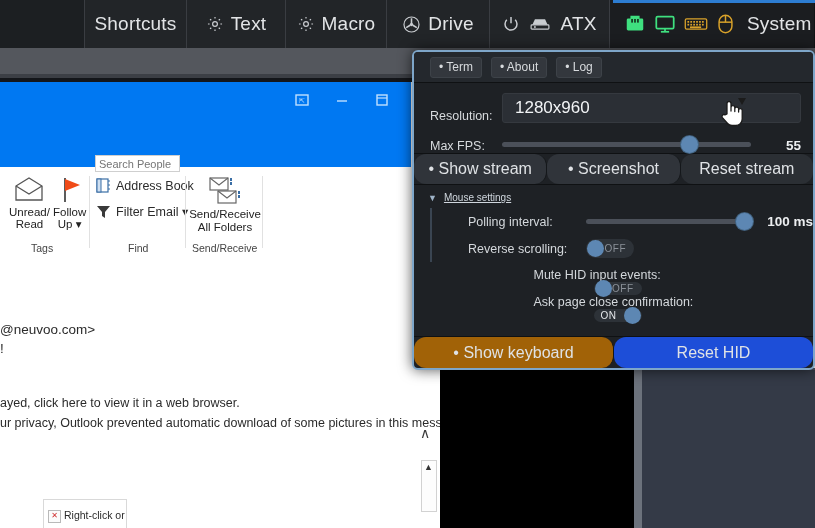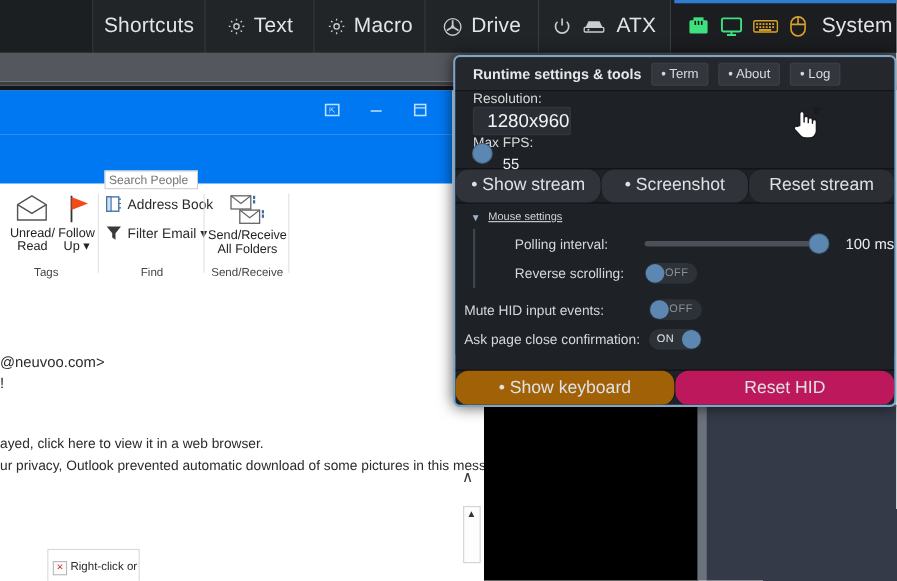--- a/index.html
+++ b/index.html
@@ -334,7 +334,6 @@
 <div id="panel">
 
   <div id="panelHead">
-    <span id="panelTitle">Runtime settings &amp; tools</span>
     <span class="mini-btn">• Term</span>
     <span class="mini-btn">• About</span>
     <span class="mini-btn">• Log</span>

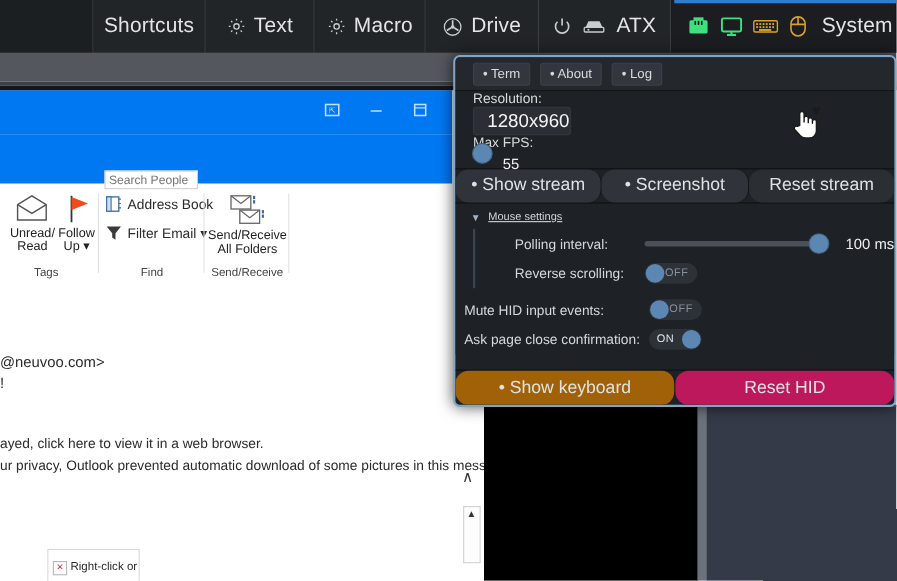--- a/index.html
+++ b/index.html
@@ -75,7 +75,7 @@
     padding:2px 8px 3px 8px;border:1px solid #3d4248;line-height:14px;
   }
   .panel-body{padding:0;background:#1e2125;}
-  .row{display:flex;align-items:flex-start;flex-direction:column;}
+  .row{display:flex;align-items:flex-end;}
   #resRow{height:40px;padding-left:16px;padding-right:12px;}
   #resLabel{color:#d7dadd;font-size:12.5px;width:72px;}
   #resBox{

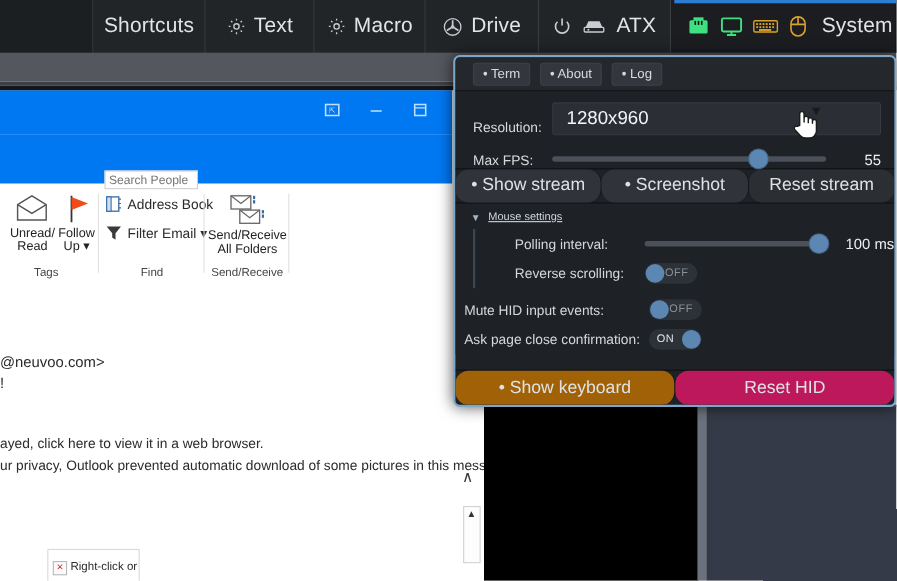--- a/index.html
+++ b/index.html
@@ -88,7 +88,7 @@
   .slider{position:relative;height:18px;display:flex;align-items:center;}
   .track{height:5px;border-radius:3px;background:#4b5059;width:100%;}
   .knob{position:absolute;width:17px;height:17px;border-radius:50%;background:#5d87b3;box-shadow:0 0 0 1px #42627f;}
-  .slider-val{color:#eceef0;font-size:13.5px;width:42px;text-align:right;}
+  .slider-val{color:#eceef0;font-size:13.5px;width:42px;text-align:right;font-weight:bold;}
   .btn-row{display:flex;border-top:1px solid #0f1113;border-bottom:1px solid #0f1113;}
   .big-btn{
     flex:1;height:30px;display:flex;align-items:center;justify-content:center;

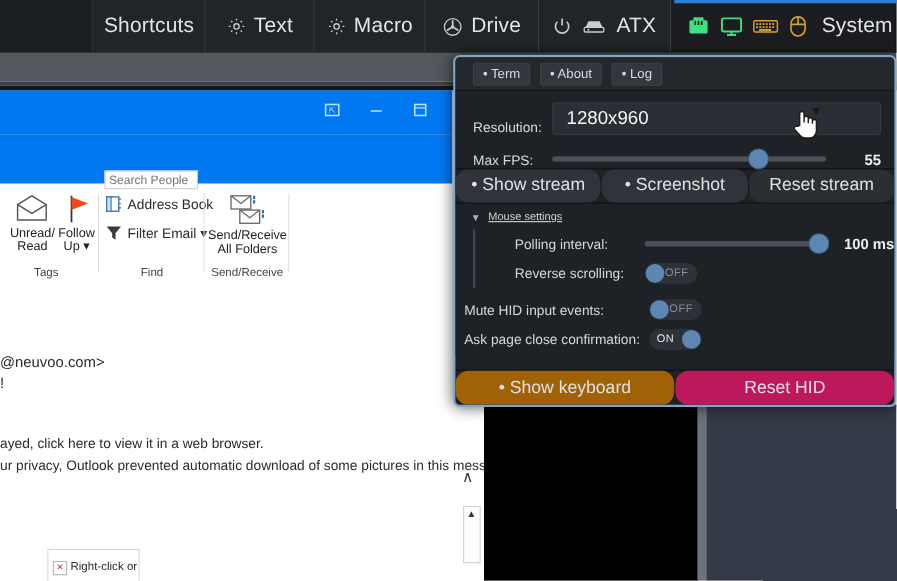--- a/index.html
+++ b/index.html
@@ -103,7 +103,7 @@
   .sub{padding-left:16px;border-left:2px solid #3a4552;margin-left:16px;}
   .sub-row{display:flex;align-items:center;height:27px;padding-left:20px;}
   .sub-label{color:#d4d8dc;font-size:12.5px;}
-  .flat-row{display:flex;align-items:center;height:27px;padding-left:8px;}
+  .flat-row{display:flex;align-items:center;height:27px;padding-left:8px;flex-direction:column;}
   .toggle{
     width:48px;height:19px;border-radius:10px;background:#2d3238;
     display:flex;align-items:center;position:relative;

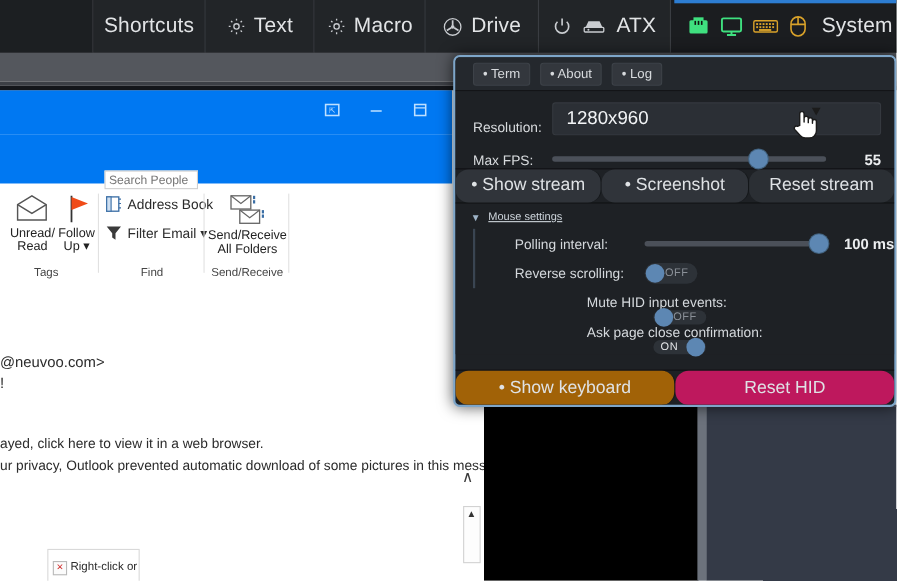--- a/index.html
+++ b/index.html
@@ -115,7 +115,7 @@
   .toggle.on .tg-knob{right:1px;}
   .toggle.on .tg-txt{left:7px;color:#e4e7ea;}
   #bottomBtns{display:flex;border-top:1px solid #0f1113;position:absolute;left:0;bottom:0;width:100%;}
-  #bottomBtns .big-btn{height:31px;background:#be185d;}
+  #bottomBtns .big-btn{height:31px;background:#1d4ed8;}
   #bottomBtns .big-btn:first-child{background:#a16207;}
   
   #cursor{position:absolute;left:719px;top:95px;width:28px;height:34px;}

